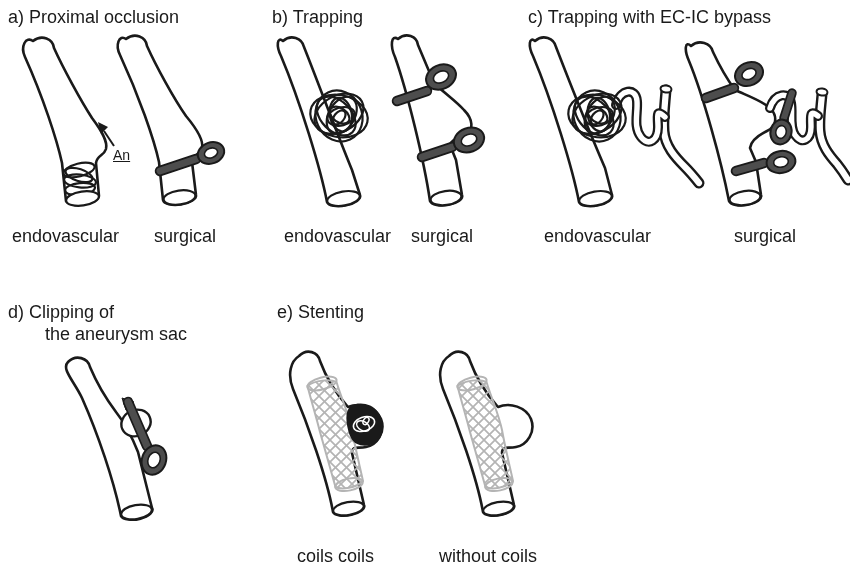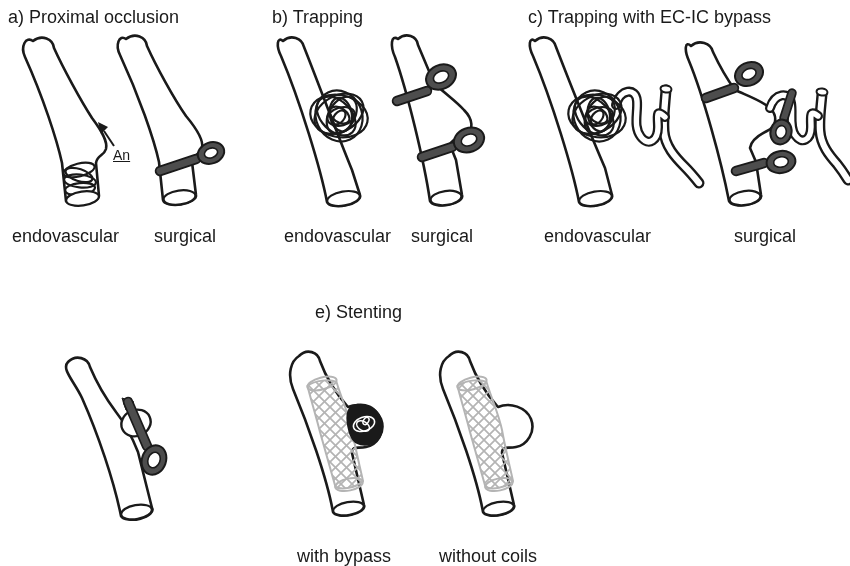--- a/index.html
+++ b/index.html
@@ -214,6 +214,10 @@
     <div class="label" style="left:214px;top:226px;">surgical</div>
   </div>
 
+  <div class="panel" style="left:0;top:285px;width:260px;height:281px;">
+    <div class="label" style="left:8px;top:17px;">d) Clipping of</div>
+    <div class="label" style="left:45px;top:39px;">the aneurysm sac</div>
+  </div>
 
   <div class="panel" style="left:270px;top:285px;width:310px;height:281px;">
     <div class="label" style="left:7px;top:17px;margin-left:38px;">e) Stenting</div>

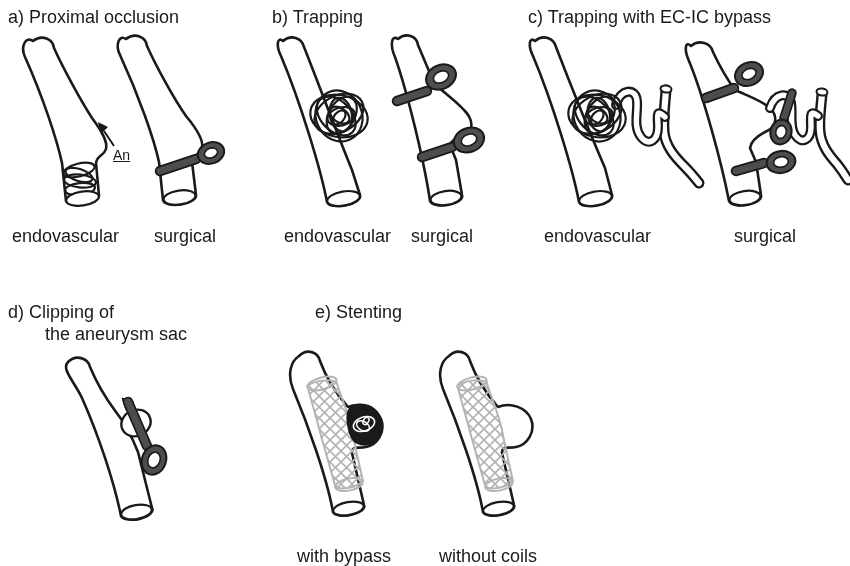--- a/index.html
+++ b/index.html
@@ -220,7 +220,7 @@
   </div>
 
   <div class="panel" style="left:270px;top:285px;width:310px;height:281px;">
-    <div class="label" style="left:7px;top:17px;margin-left:38px;">e) Stenting</div>
+    <div class="label" style="left:7px;top:17px;">e) Stenting</div>
     <div class="label" style="left:27px;top:261px;">with bypass</div>
     <div class="label" style="left:169px;top:261px;text-align:center;">without coils</div>
   </div>

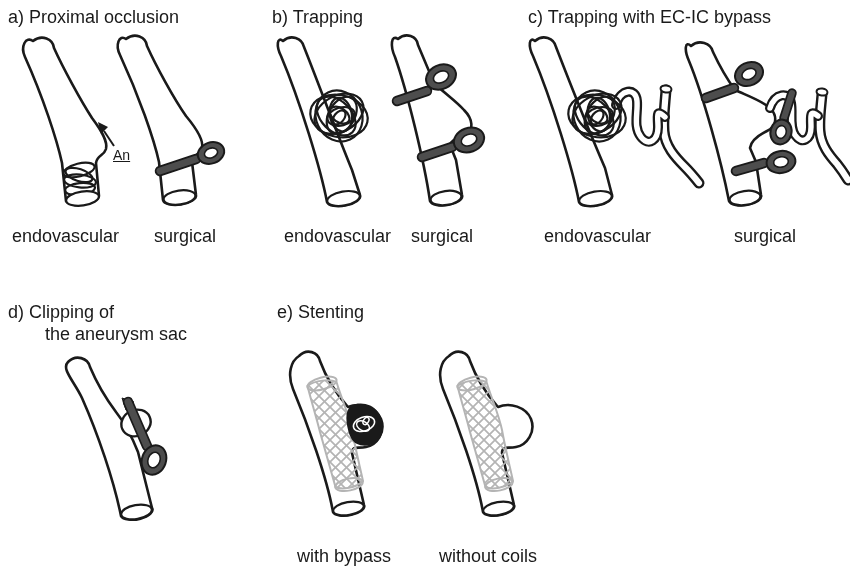--- a/index.html
+++ b/index.html
@@ -221,7 +221,7 @@
 
   <div class="panel" style="left:270px;top:285px;width:310px;height:281px;">
     <div class="label" style="left:7px;top:17px;">e) Stenting</div>
-    <div class="label" style="left:27px;top:261px;">with bypass</div>
+    <div class="label" style="left:27px;top:261px;">coils coils</div>
     <div class="label" style="left:169px;top:261px;text-align:center;">without coils</div>
   </div>
 

